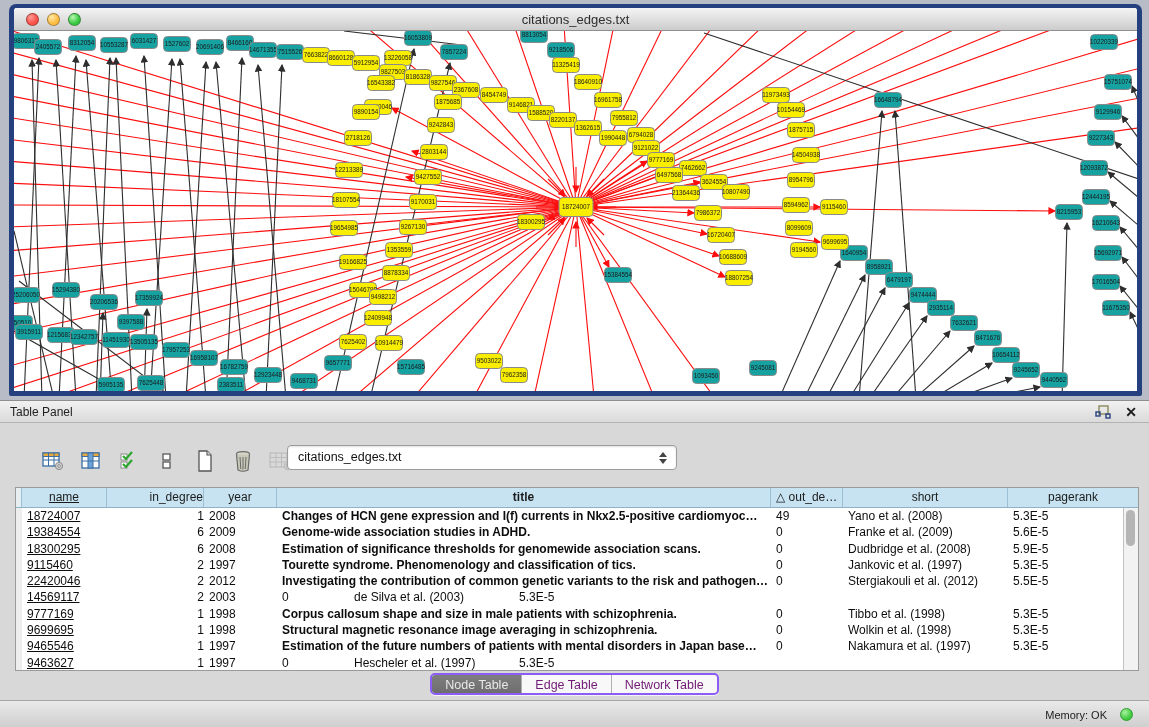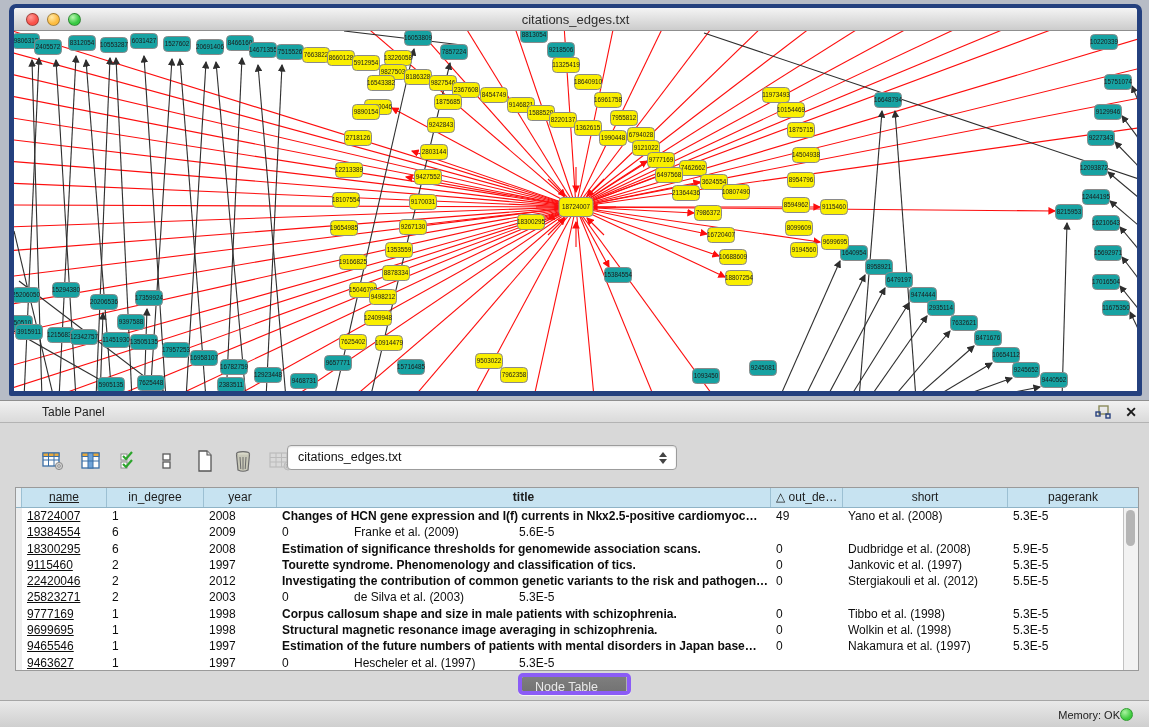--- a/index.html
+++ b/index.html
@@ -25,7 +25,7 @@
   .table-panel { position:absolute; left:0; top:400px; width:1149px; height:327px;
     background:#d8d8d8; border-top:1px solid #8f8f8f; }
   .panel-header { height:22px; background:linear-gradient(#f1f1f1,#dadada);
-    border-bottom:1px solid #b3b3b3; position:relative;padding-left:32px; }
+    border-bottom:1px solid #b3b3b3; position:relative; }
   .panel-header .ptitle { font-size:12px; line-height:22px; padding-left:10px; color:#222; }
   .panel-header .hdr-icons { position:absolute; right:12px; top:2px; display:flex; gap:14px; align-items:center; }
   .float-btn svg { display:block; }

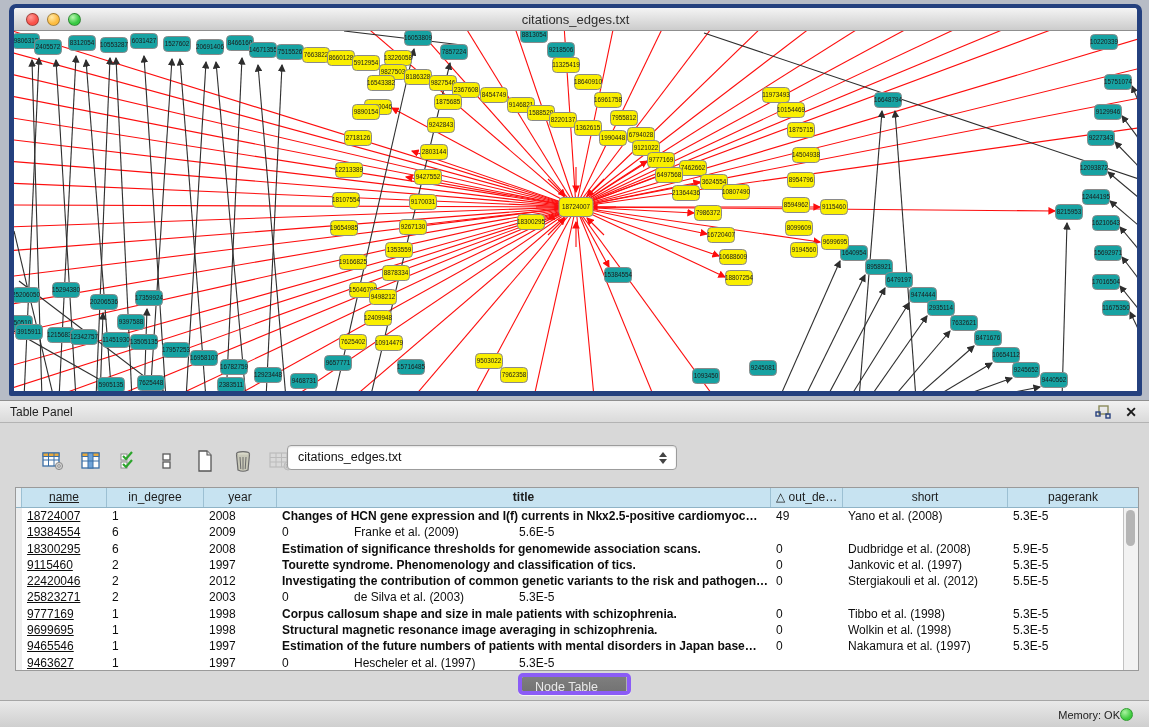--- a/index.html
+++ b/index.html
@@ -51,7 +51,7 @@
   .th { font-size:12px; color:#1c1c1c; text-align:center; line-height:19px;
     border-right:1px solid #9cc0d3; overflow:hidden; white-space:nowrap; }
   .th.left { text-align:left; padding-left:5px; }
-  .c0{width:6px;background:#e7eef2;} .c1{width:85px;text-decoration:underline;} .c2{width:97px;} .c3{width:73px;}
+  .c0{width:6px;background:#e7eef2;} .c1{width:85px;text-decoration:underline;} .c2{width:97px;text-align:right;} .c3{width:73px;}
   .c4{width:494px;font-weight:bold;} .c5{width:72px;} .c6{width:165px;} .c7{flex:1;border-right:none;}
   .tbody { position:absolute; left:0; top:20px; right:15px; bottom:0; }
   .tr { display:flex; height:16.3px; }

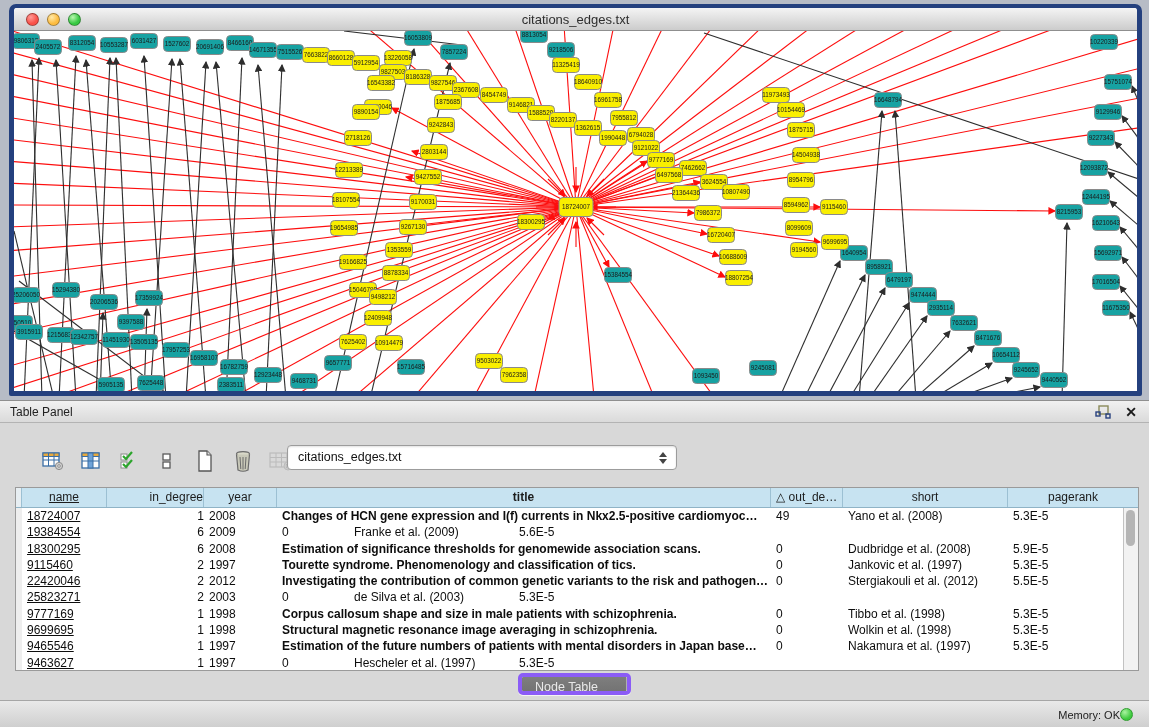--- a/index.html
+++ b/index.html
@@ -584,6 +584,7 @@
           <div class="td c1">19384554</div>
           <div class="td c2">6</div>
           <div class="td c3">2009</div>
+          <div class="td c4">Genome-wide association studies in ADHD.</div>
           <div class="td c5">0</div>
           <div class="td c6">Franke et al. (2009)</div>
           <div class="td c7">5.6E-5</div>

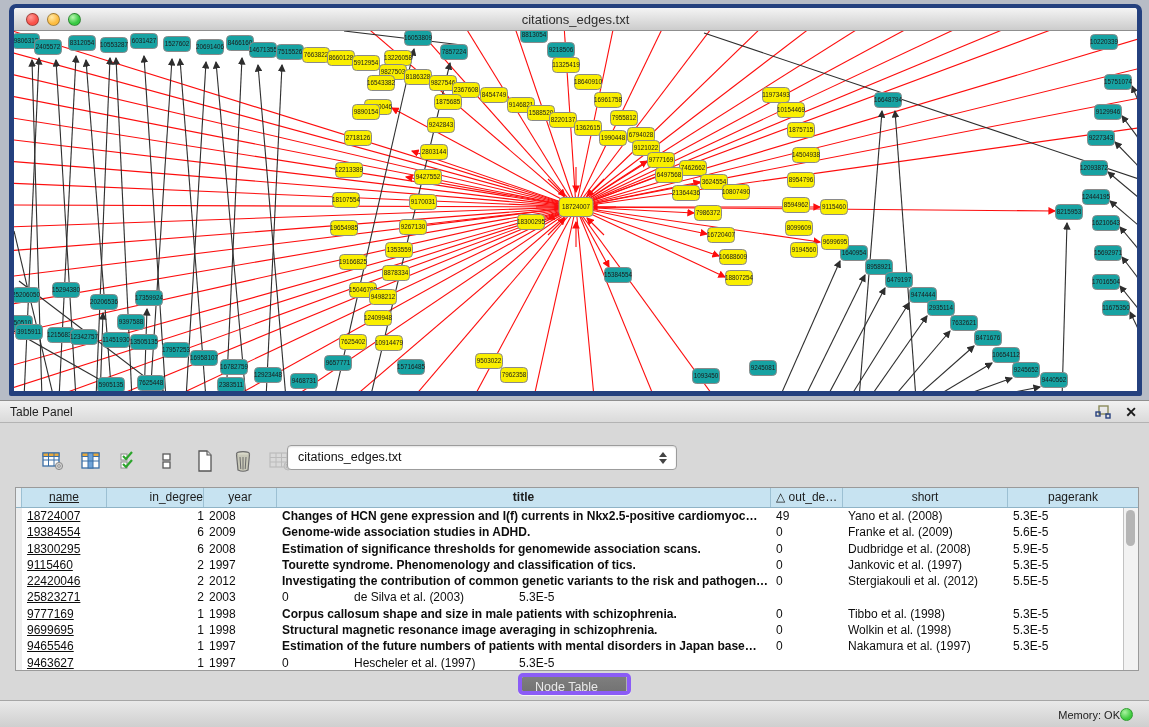--- a/index.html
+++ b/index.html
@@ -621,7 +621,7 @@
         </div>
         <div class="tr">
           <div class="td c0"></div>
-          <div class="td c1">25823271</div>
+          <div class="td c1">14569117</div>
           <div class="td c2">2</div>
           <div class="td c3">2003</div>
           <div class="td c5">0</div>

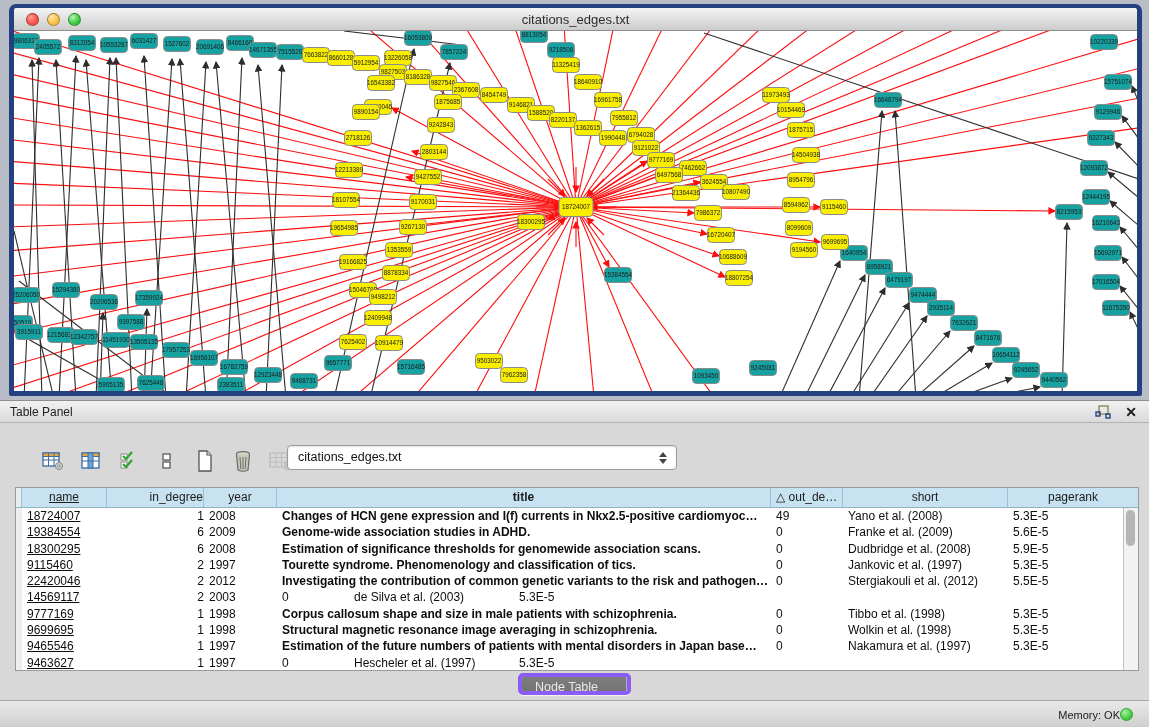--- a/index.html
+++ b/index.html
@@ -62,8 +62,8 @@
   .vthumb { position:absolute; left:2px; top:2px; width:9px; height:36px; background:#b5b5b5; border-radius:5px; }
 
   .tabsbar { position:absolute; left:0; right:0; top:272px; height:26px; display:flex; justify-content:center; }
-  .segmented { display:inline-flex; height:22px; border:4px solid #8b5cf6; border-radius:5px;
-    overflow:hidden; background:#f8f8f8; box-shadow:0 1px 0 rgba(255,255,255,.7);flex-direction:column; }
+  .segmented { display:inline-flex; height:22px; border:2px solid #8b5cf6; border-radius:5px;
+    overflow:hidden; background:#f8f8f8; box-shadow:0 1px 0 rgba(255,255,255,.7); }
   .seg { font-size:12.5px; line-height:21px; padding:0 13px; color:#701a75; border-right:1px solid #b0b0b0; }
   .seg:last-child { border-right:none; }
   .seg.sel { background:linear-gradient(#7e7e7e,#6e6e6e); color:#e9e9e9; }

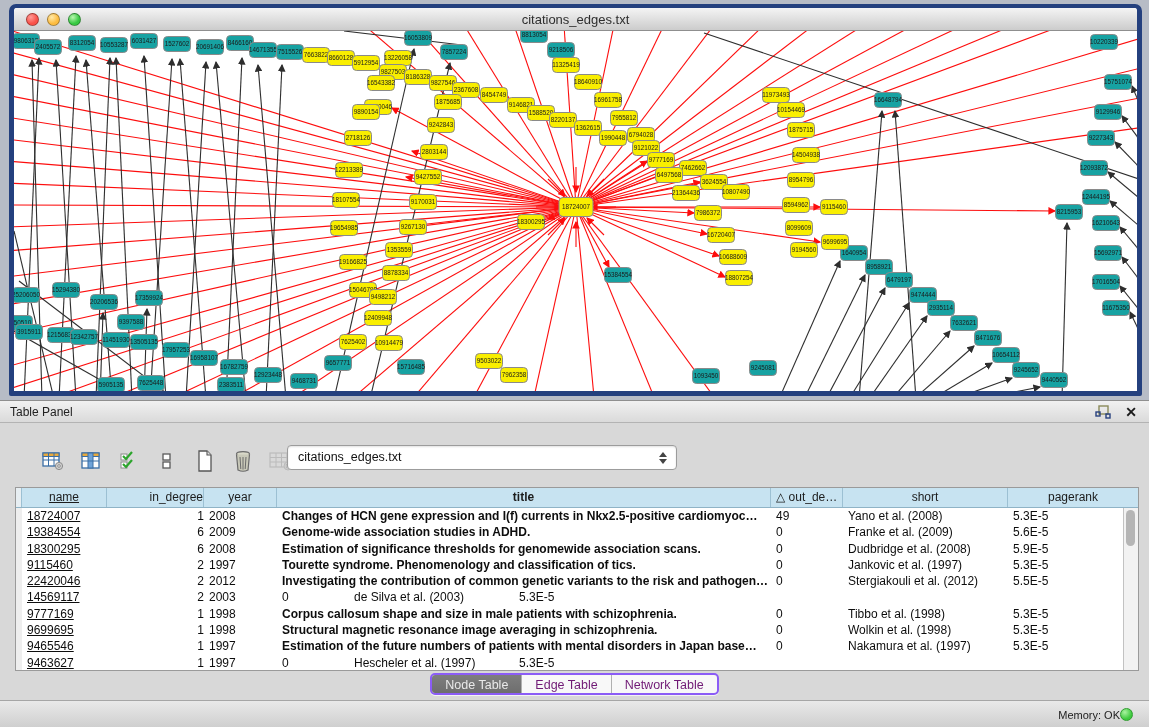--- a/index.html
+++ b/index.html
@@ -70,7 +70,7 @@
 
   .statusbar { position:absolute; left:0; bottom:0; width:100%; height:27px;
     background:linear-gradient(#e9e9e9,#cfcfcf); border-top:1px solid #a6a6a6; }
-  .mem { position:absolute; right:16px; top:0; height:27px; display:flex; align-items:center; gap:0; }
+  .mem { position:absolute; right:16px; top:0; height:27px; display:flex; align-items:center; gap:13px; }
   .mem span { font-size:11px; color:#222; }
   .memdot { width:13px; height:13px; border-radius:50%;
     background:radial-gradient(circle at 35% 30%, #a9f2a0, #3dc93d 65%); border:1px solid #2f9e2f; }

